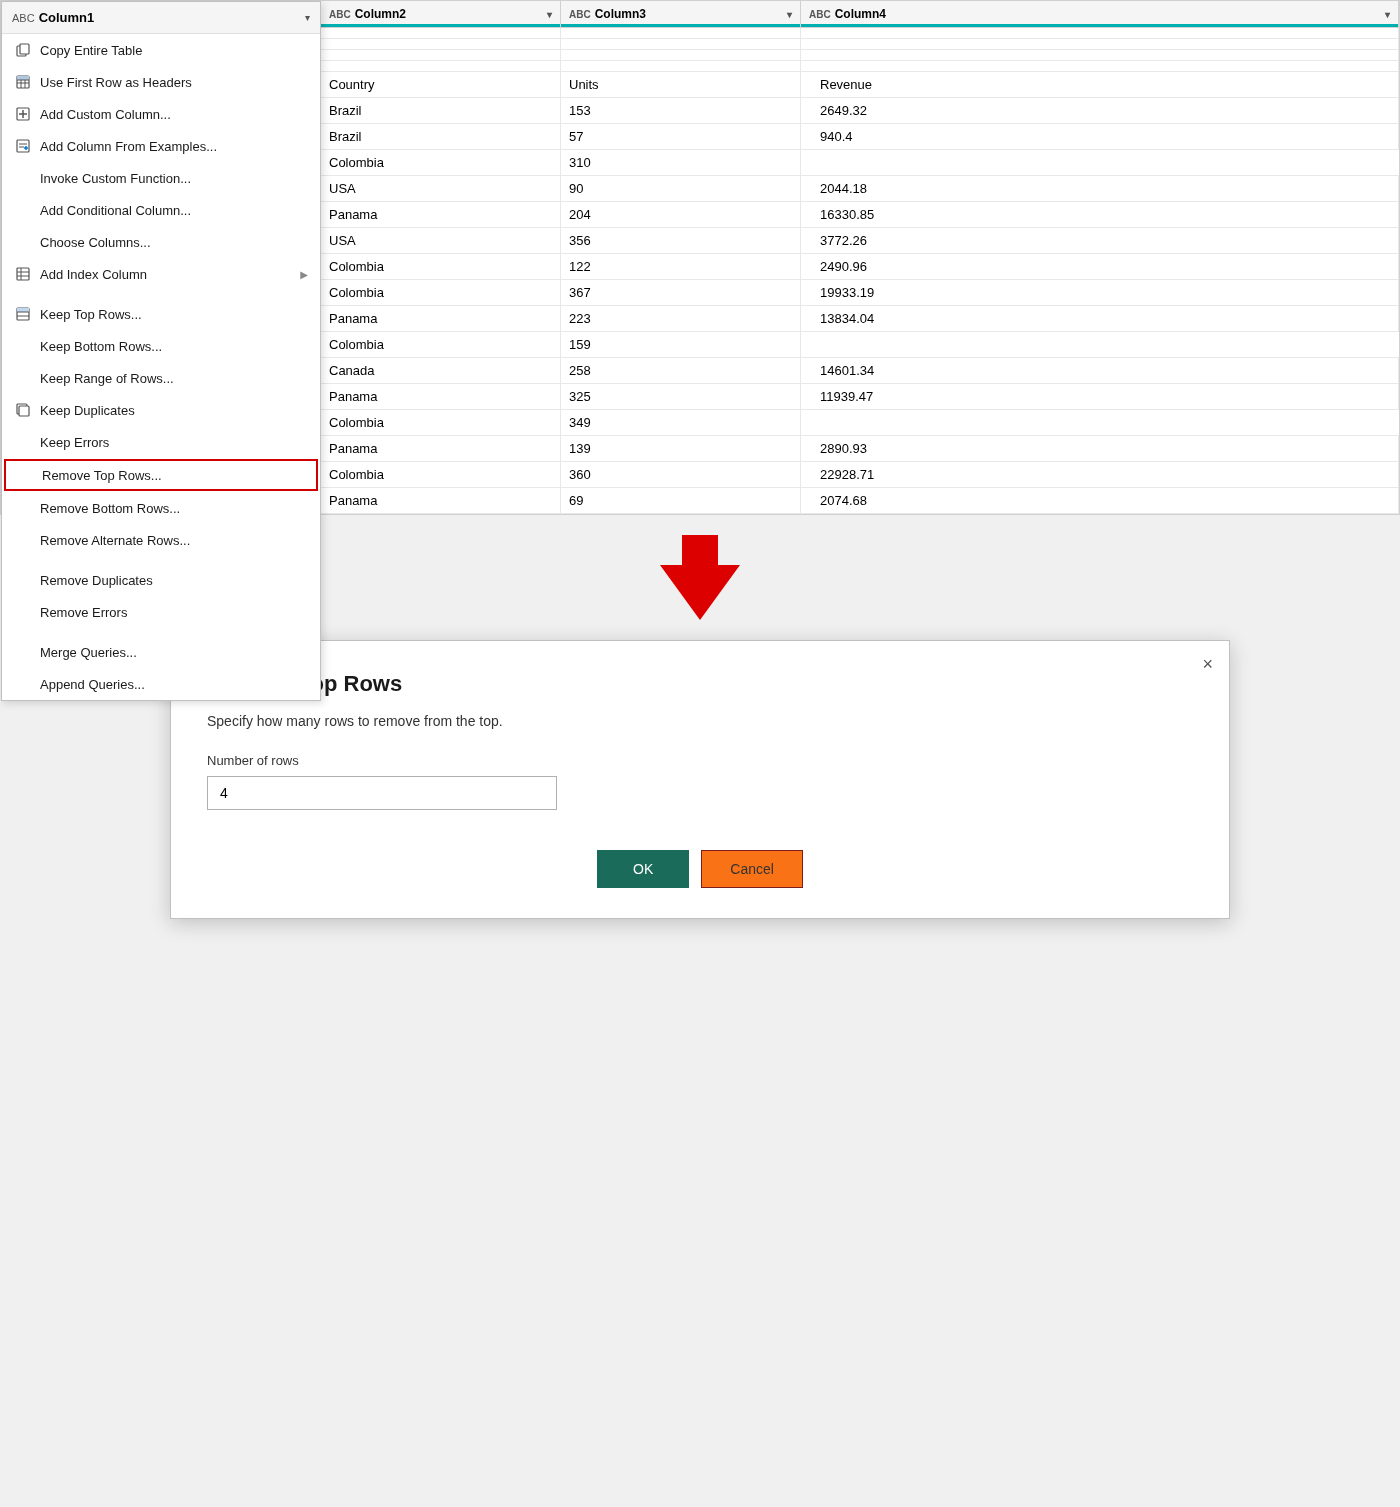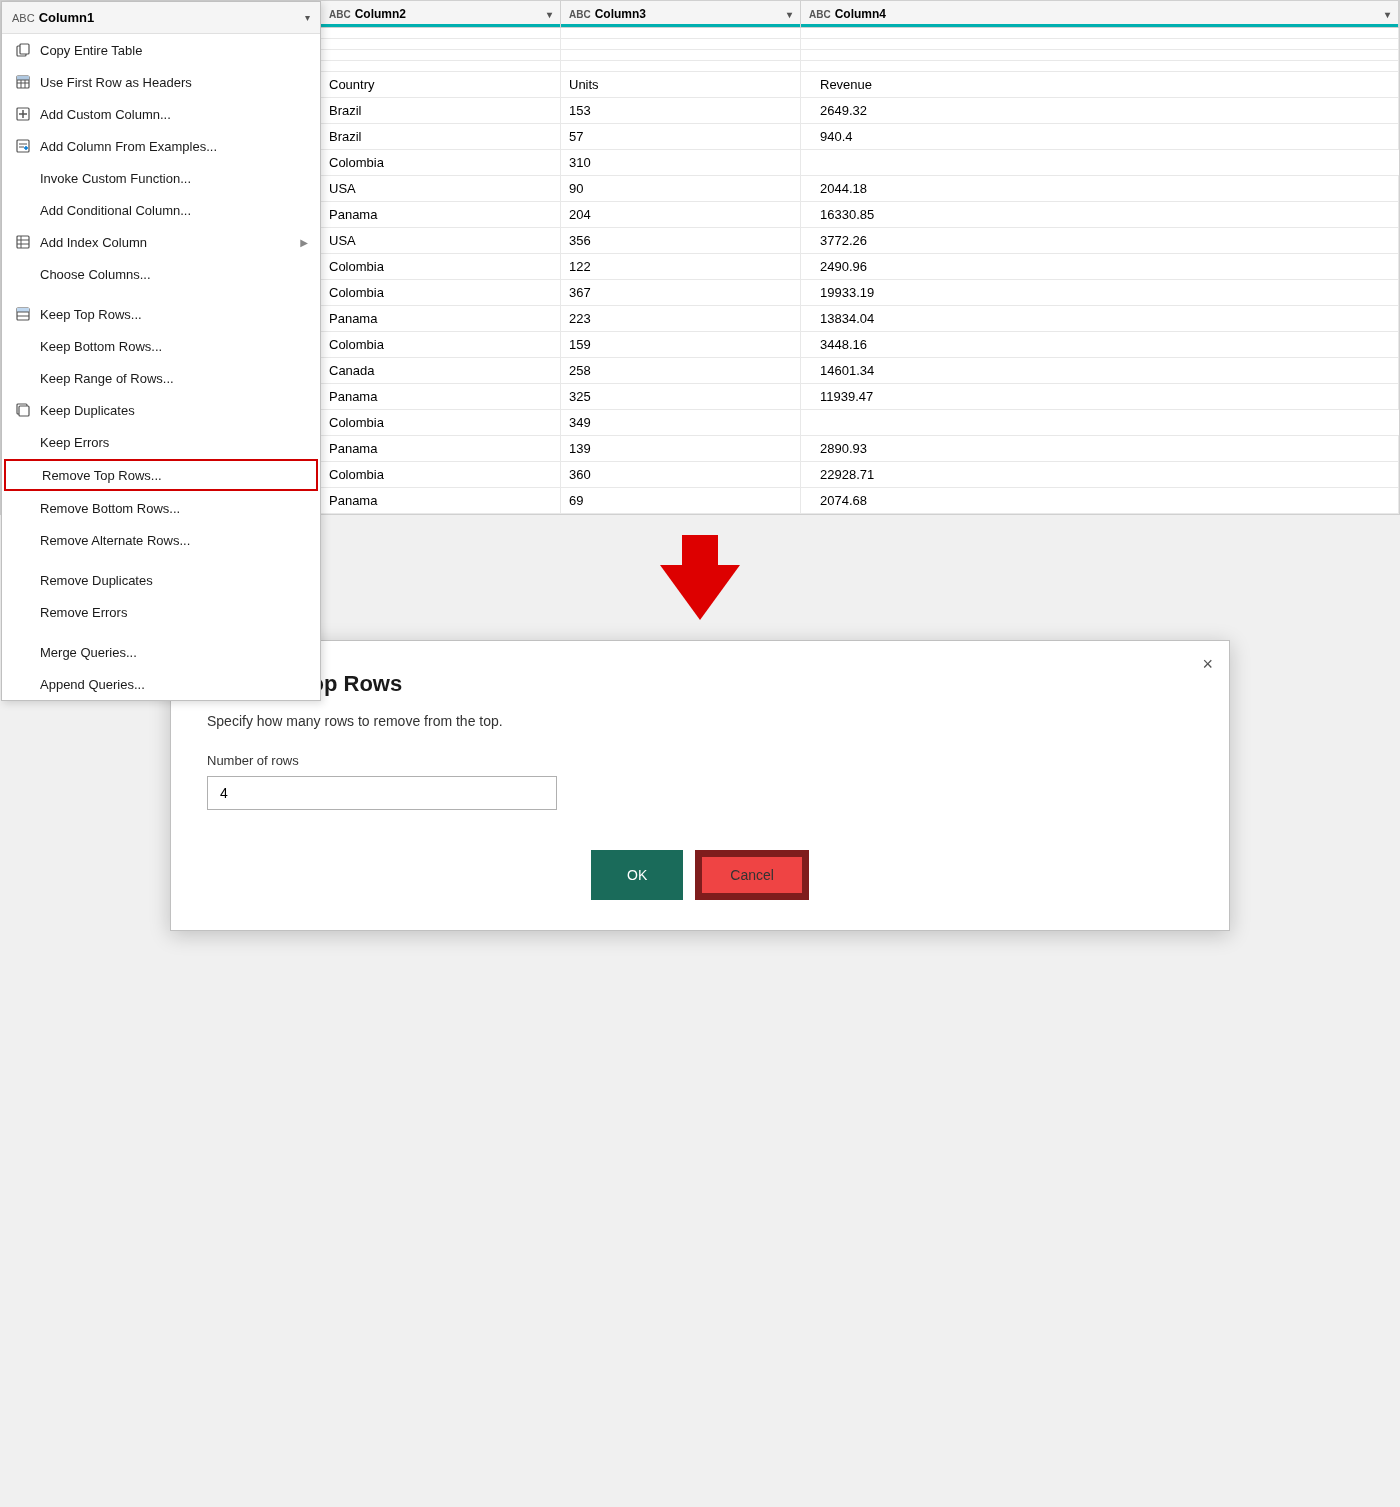--- a/index.html
+++ b/index.html
@@ -518,6 +518,10 @@
           <span>Add Conditional Column...</span>
         </div>
         <div class="menu-item">
+          <span class="menu-icon"></span>
+          <span>Choose Columns...</span>
+        </div>
+        <div class="menu-item">
           <span class="menu-icon">
             <svg width="14" height="14" viewBox="0 0 14 14" fill="none">
               <rect x="1" y="1" width="12" height="12" rx="1" stroke="#555" stroke-width="1.2" fill="none"></rect>
@@ -529,10 +533,6 @@
           <span>Add Index Column</span>
           <span class="menu-item-arrow">▶</span>
         </div>
-        <div class="menu-item">
-          <span class="menu-icon"></span>
-          <span>Choose Columns...</span>
-        </div>
         <div class="menu-separator"></div>
         <div class="menu-item">
           <span class="menu-icon">

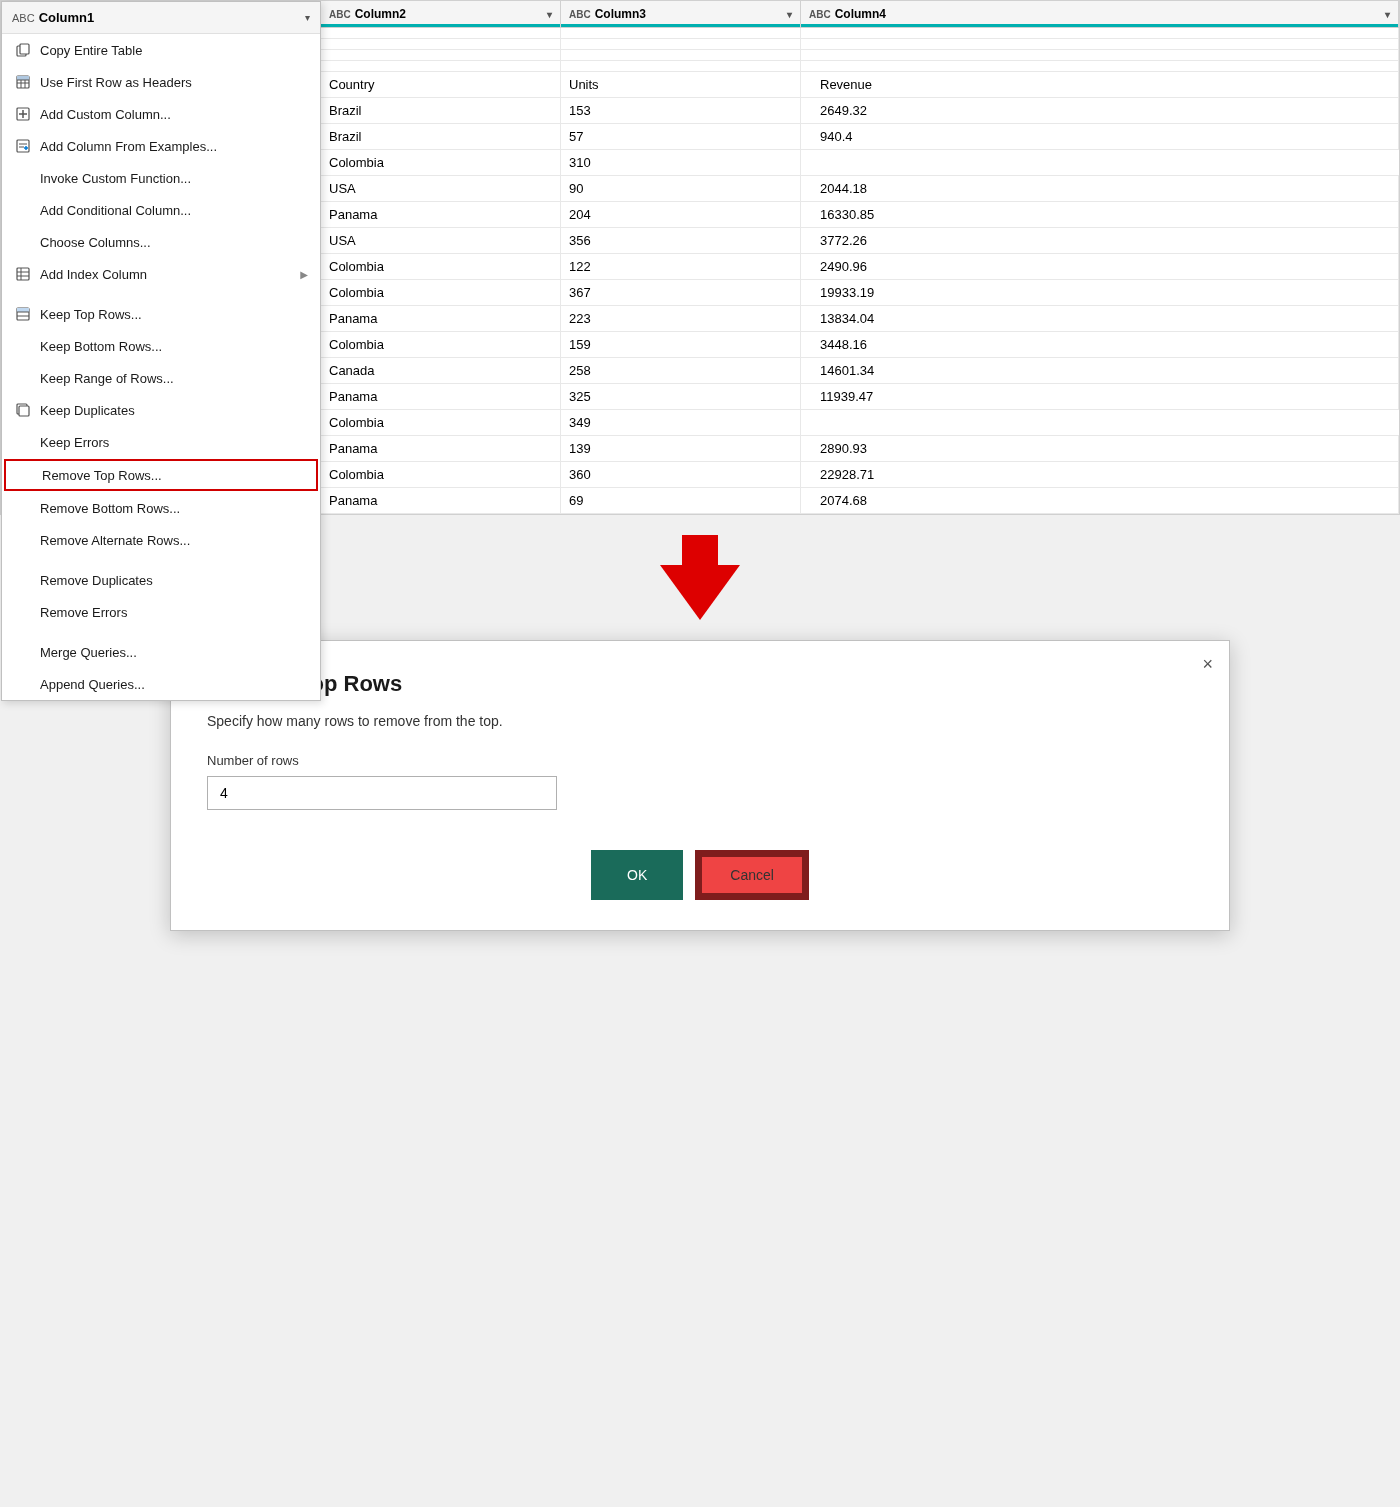--- a/index.html
+++ b/index.html
@@ -414,7 +414,6 @@
     <div class="cell cell-col1" style="width:280px;"></div>
     <div class="cell cell-col2">Colombia</div>
     <div class="cell cell-col3">159</div>
-    <div class="cell cell-col4">3448.16</div>
   </div>
         <div class="table-row">
     <div class="row-num cell"></div>

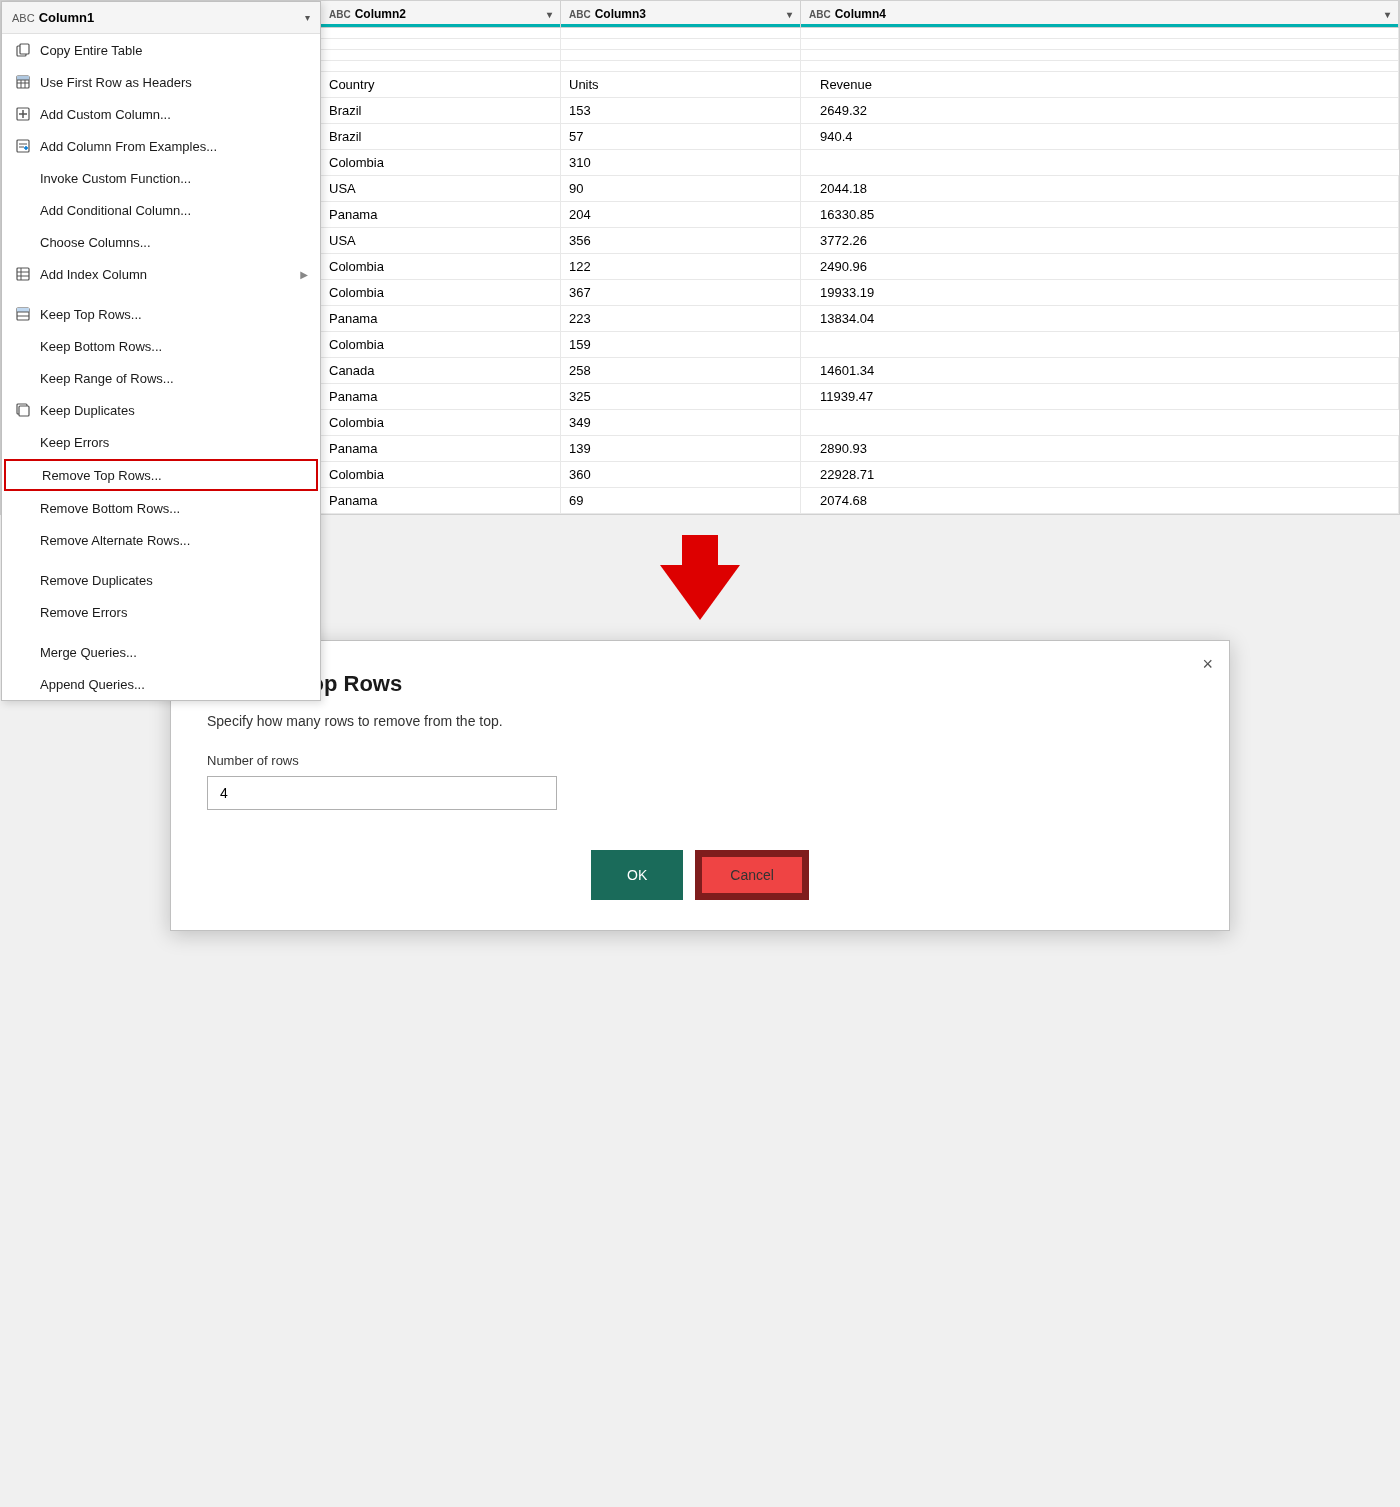--- a/index.html
+++ b/index.html
@@ -261,9 +261,9 @@
     }
 
     .btn-cancel {
-      background: #ef4444;
+      background: #f97316;
       color: #333;
-      border: 7px solid #7f1d1d;
+      border: 1px solid #7f1d1d;
       padding: 10px 28px;
       font-size: 14px;
       cursor: pointer;

